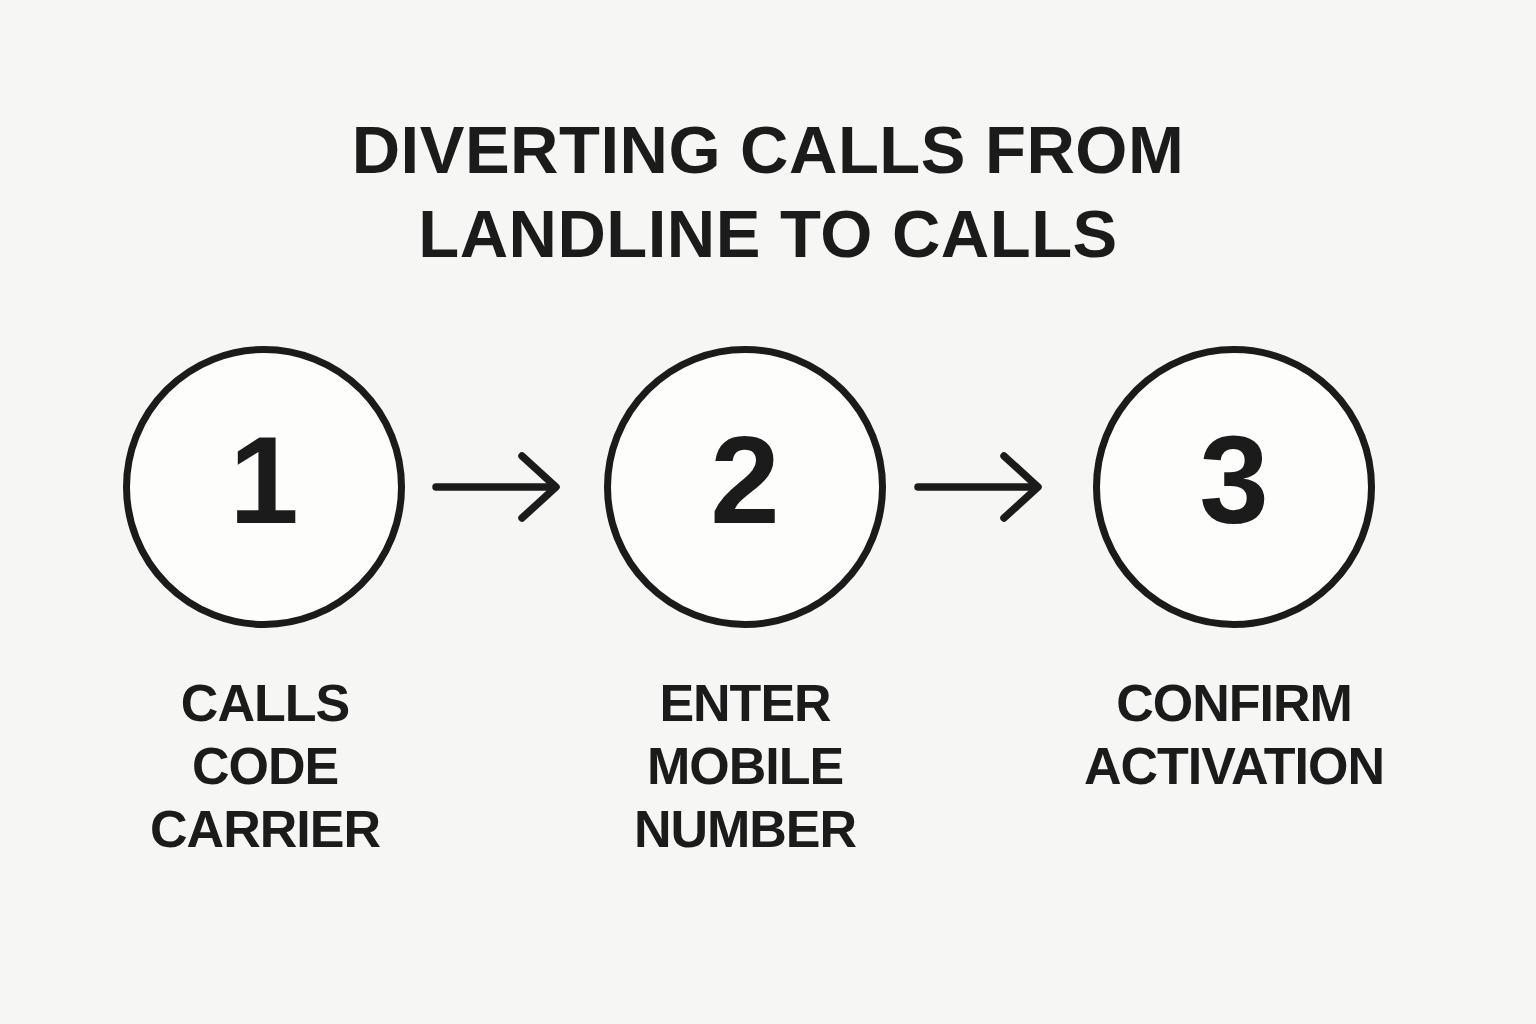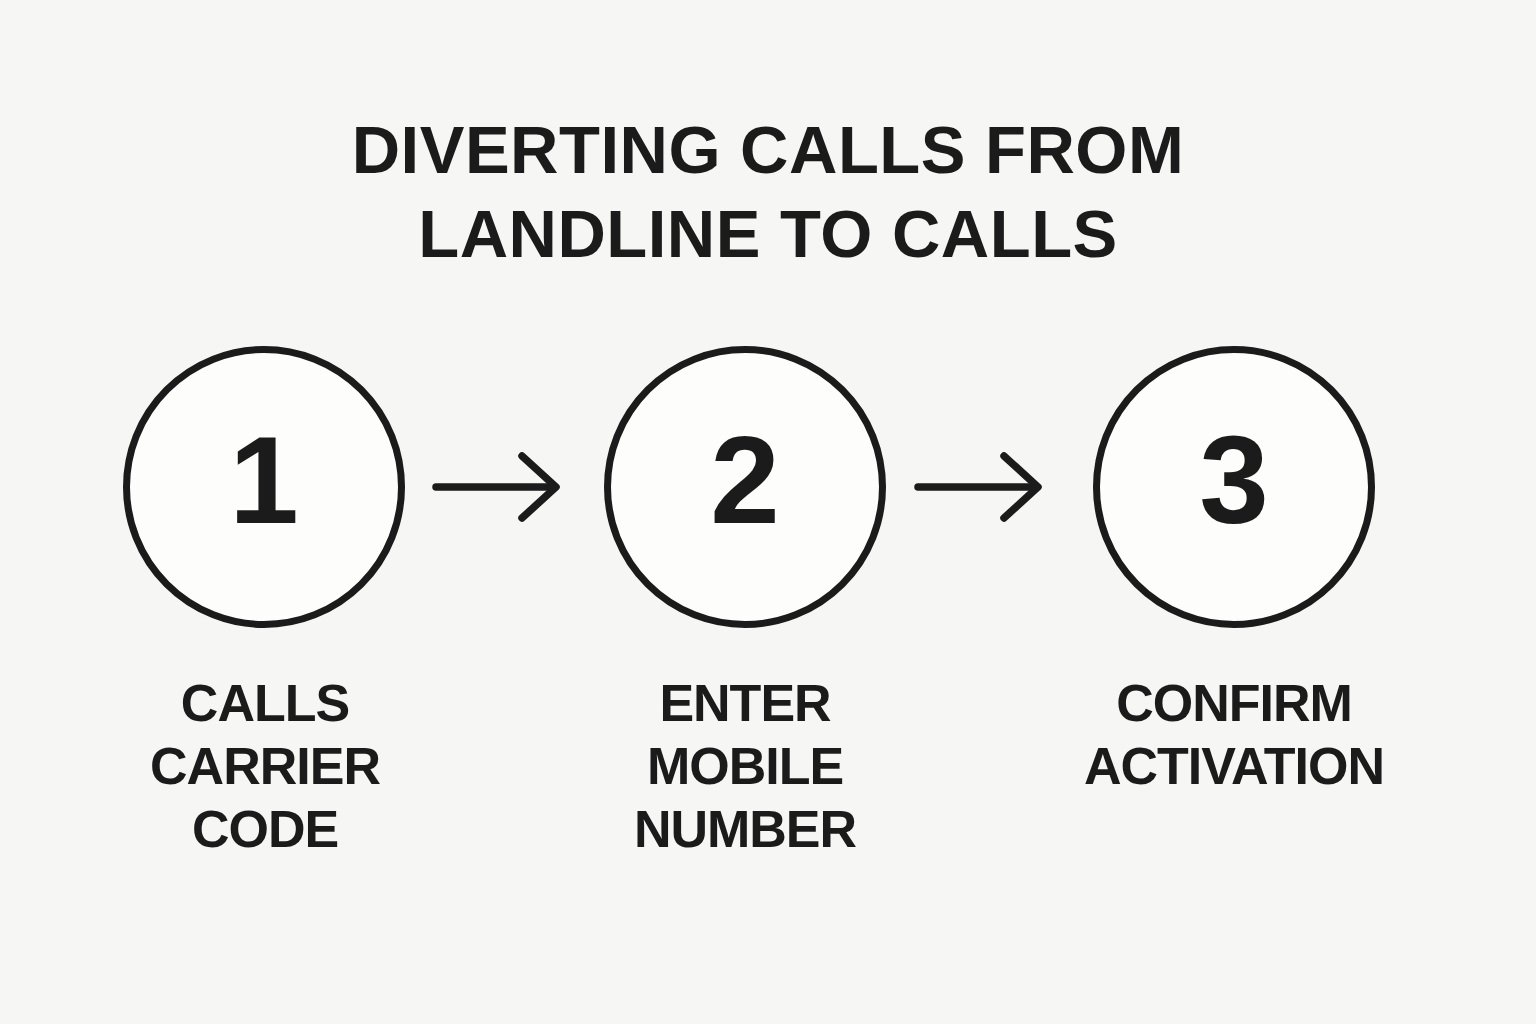--- a/index.html
+++ b/index.html
@@ -116,8 +116,8 @@
 
   <div class="step-label label-1">
     <span class="label-line">CALLS</span>
+    <span class="label-line">CODE</span>
     <span class="label-line">CARRIER</span>
-    <span class="label-line">CODE</span>
   </div>
 
   <div class="step-label label-2">

